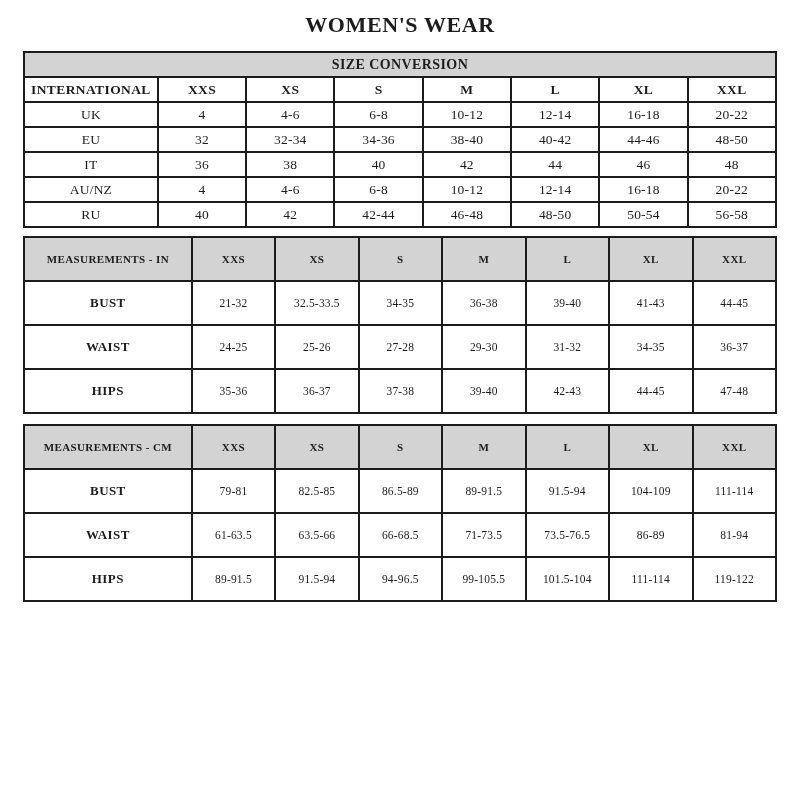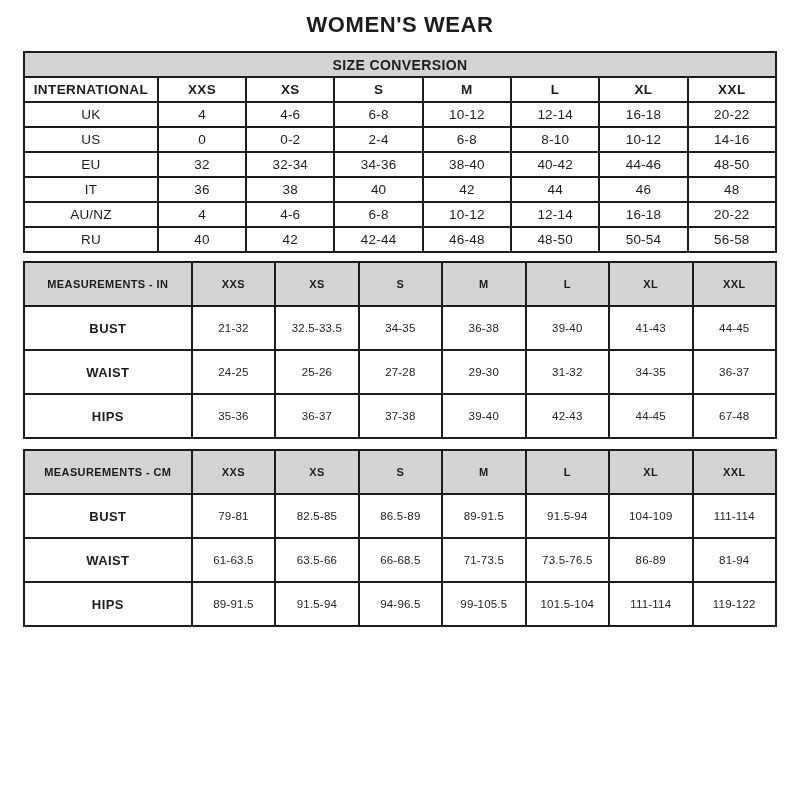--- a/index.html
+++ b/index.html
@@ -17,6 +17,7 @@
     width: 800px;
     height: 800px;
     padding: 8px 23px 8px 23px;
+    font-family: Liberation Serif, serif;
   }
   .title {
     text-align: center;

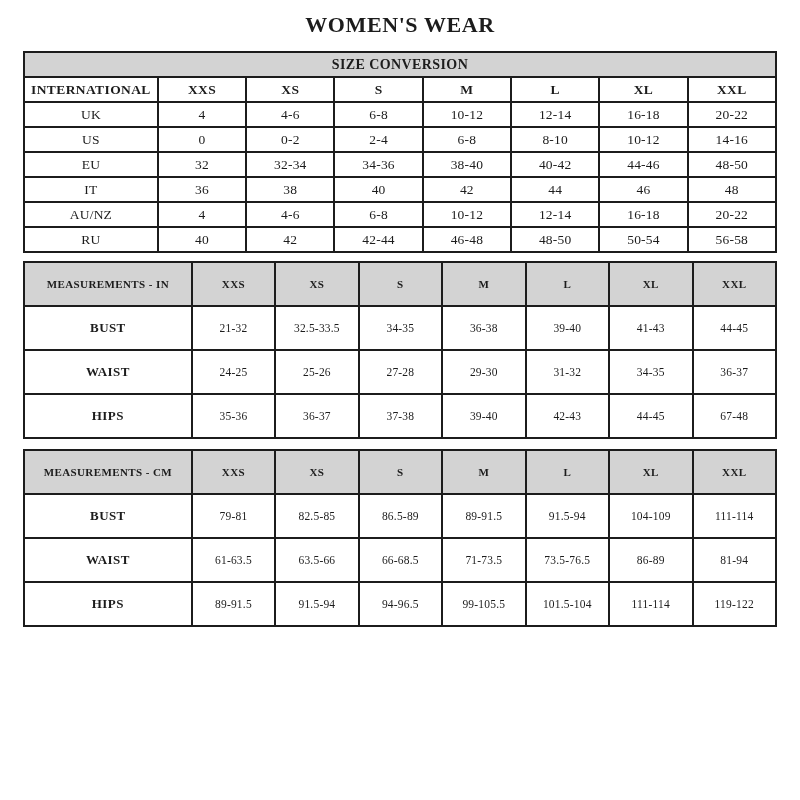--- a/index.html
+++ b/index.html
@@ -125,16 +125,6 @@
           <td class="value">20-22</td>
         </tr>
         <tr>
-          <td class="label">US</td>
-          <td class="value">0</td>
-          <td class="value">0-2</td>
-          <td class="value">2-4</td>
-          <td class="value">6-8</td>
-          <td class="value">8-10</td>
-          <td class="value">10-12</td>
-          <td class="value">14-16</td>
-        </tr>
-        <tr>
           <td class="label">EU</td>
           <td class="value">32</td>
           <td class="value">32-34</td>

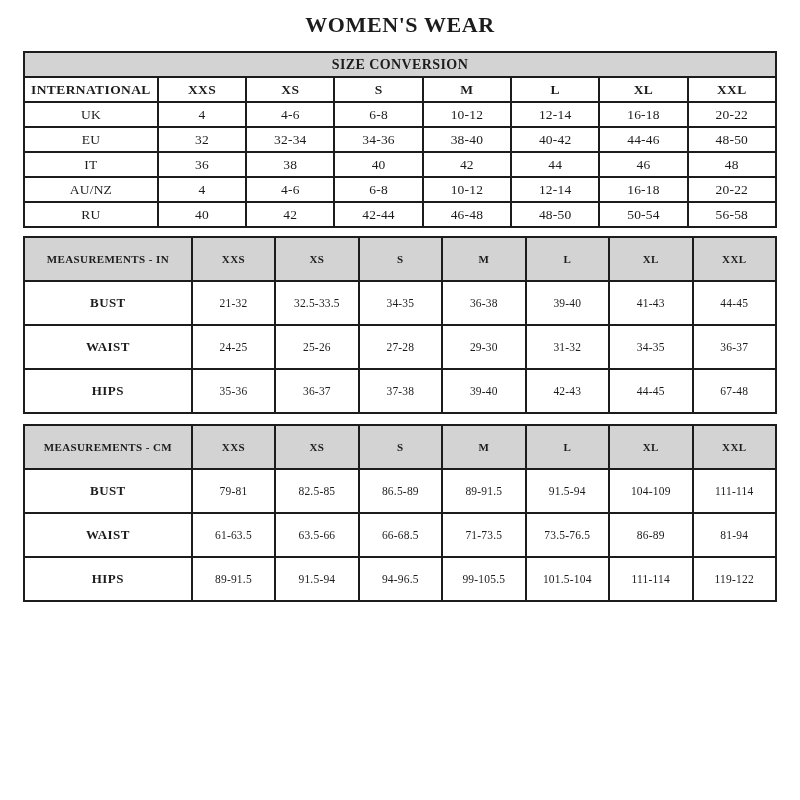--- a/index.html
+++ b/index.html
@@ -217,7 +217,7 @@
           <td class="value">39-40</td>
           <td class="value">42-43</td>
           <td class="value">44-45</td>
-          <td class="value">67-48</td>
+          <td class="value">47-48</td>
         </tr>
       </tbody>
     </table>

